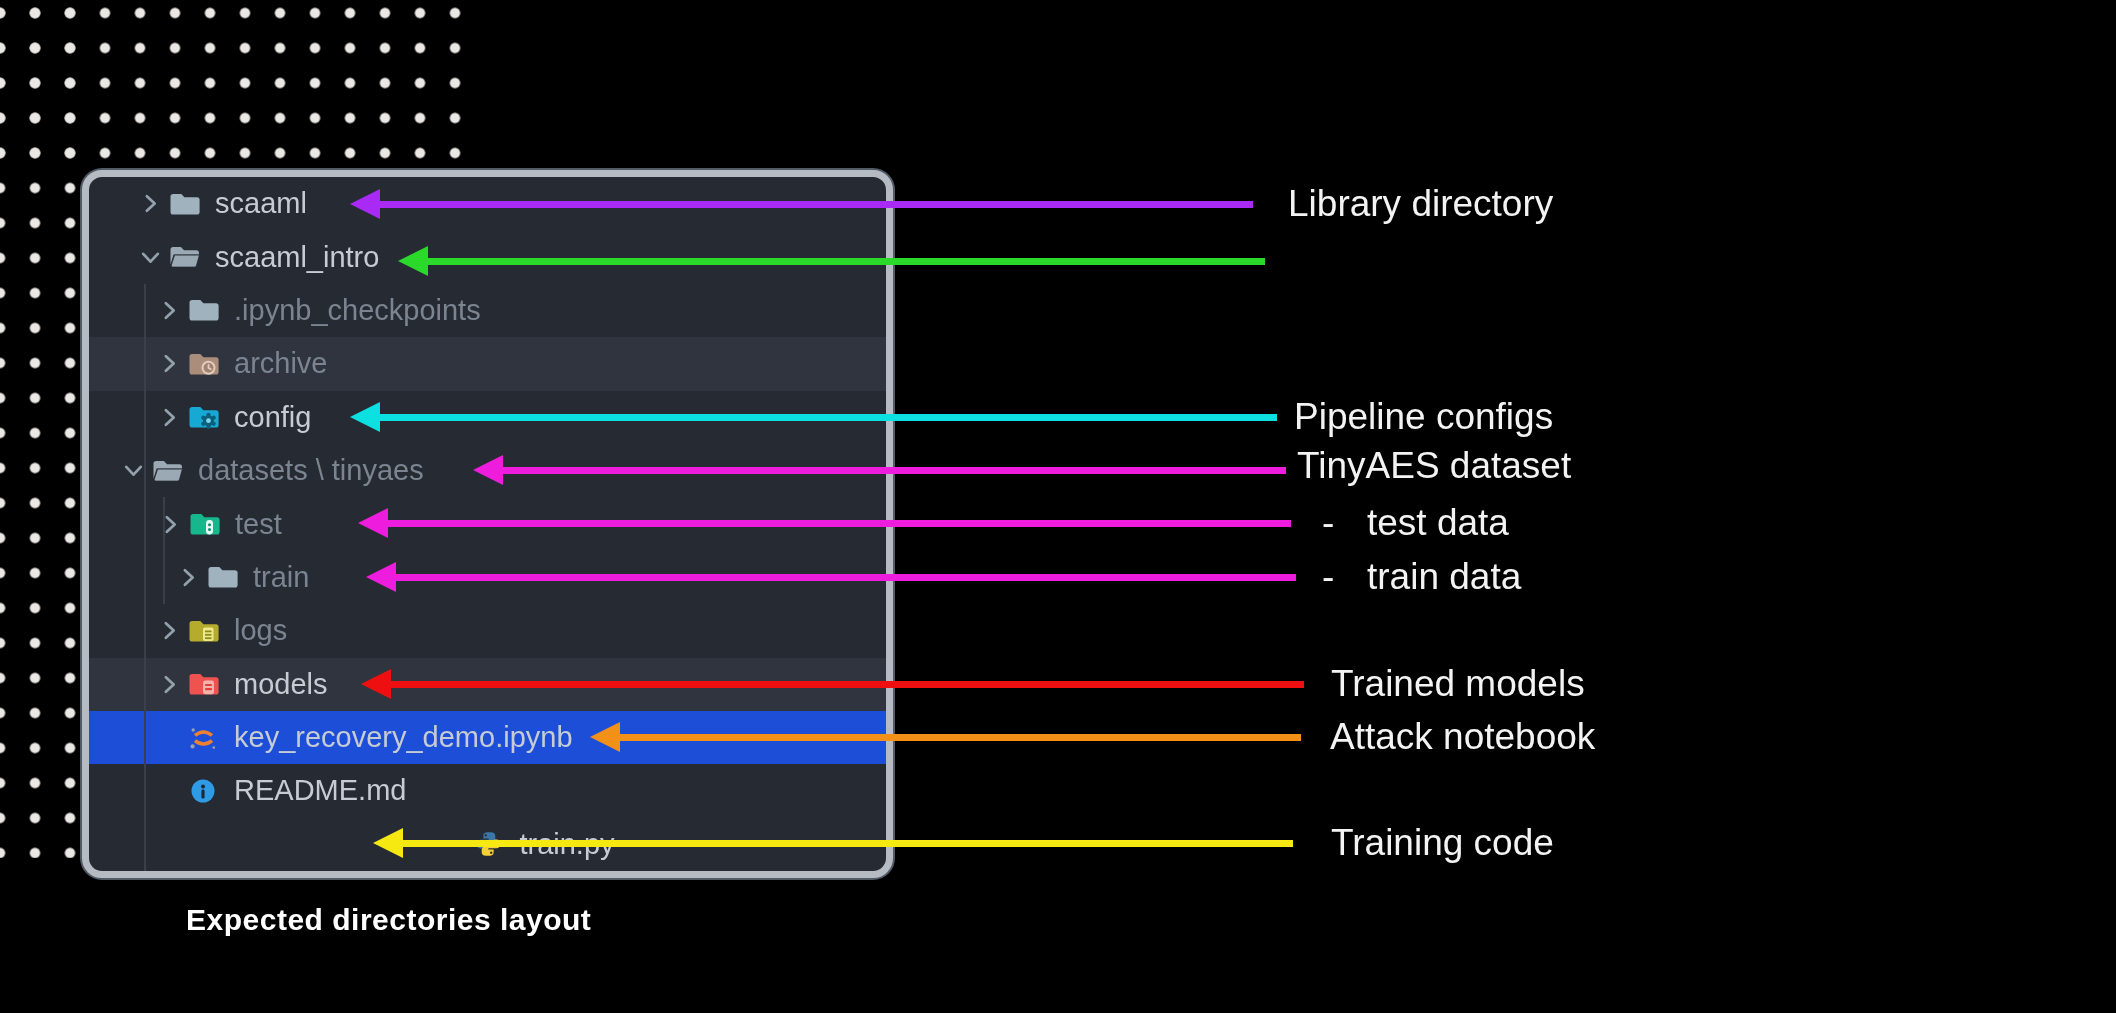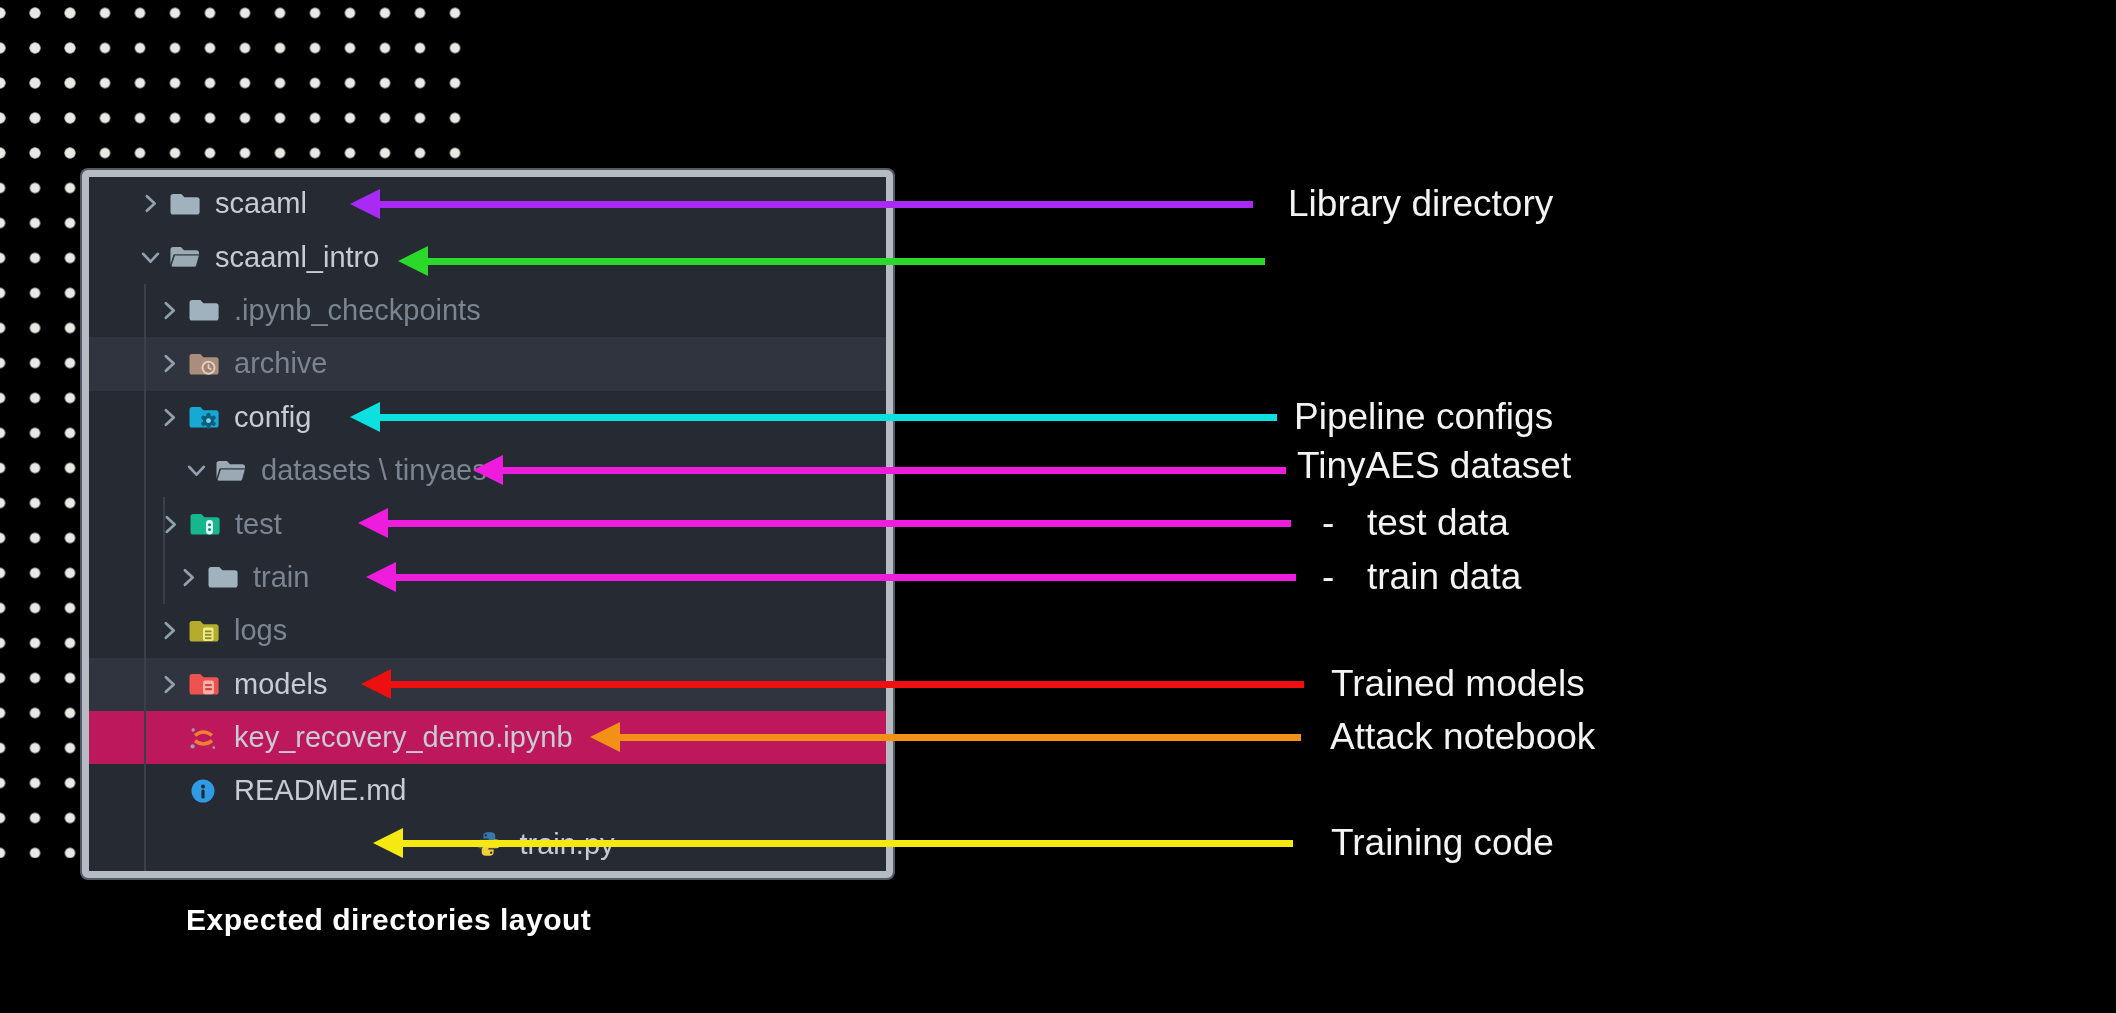--- a/index.html
+++ b/index.html
@@ -20,7 +20,7 @@
   
   #panel{
     position:absolute;left:82px;top:170px;width:811px;height:708px;
-    background:#262b33;border:7px solid #b6bbc3;border-radius:6px;
+    background:#262b33;border:7px solid #b6bbc3;border-radius:20px;
     box-sizing:border-box;box-shadow:0 0 0 2px #525a66;
   }
   #tree{position:absolute;inset:0;overflow:hidden;border-radius:9px;}

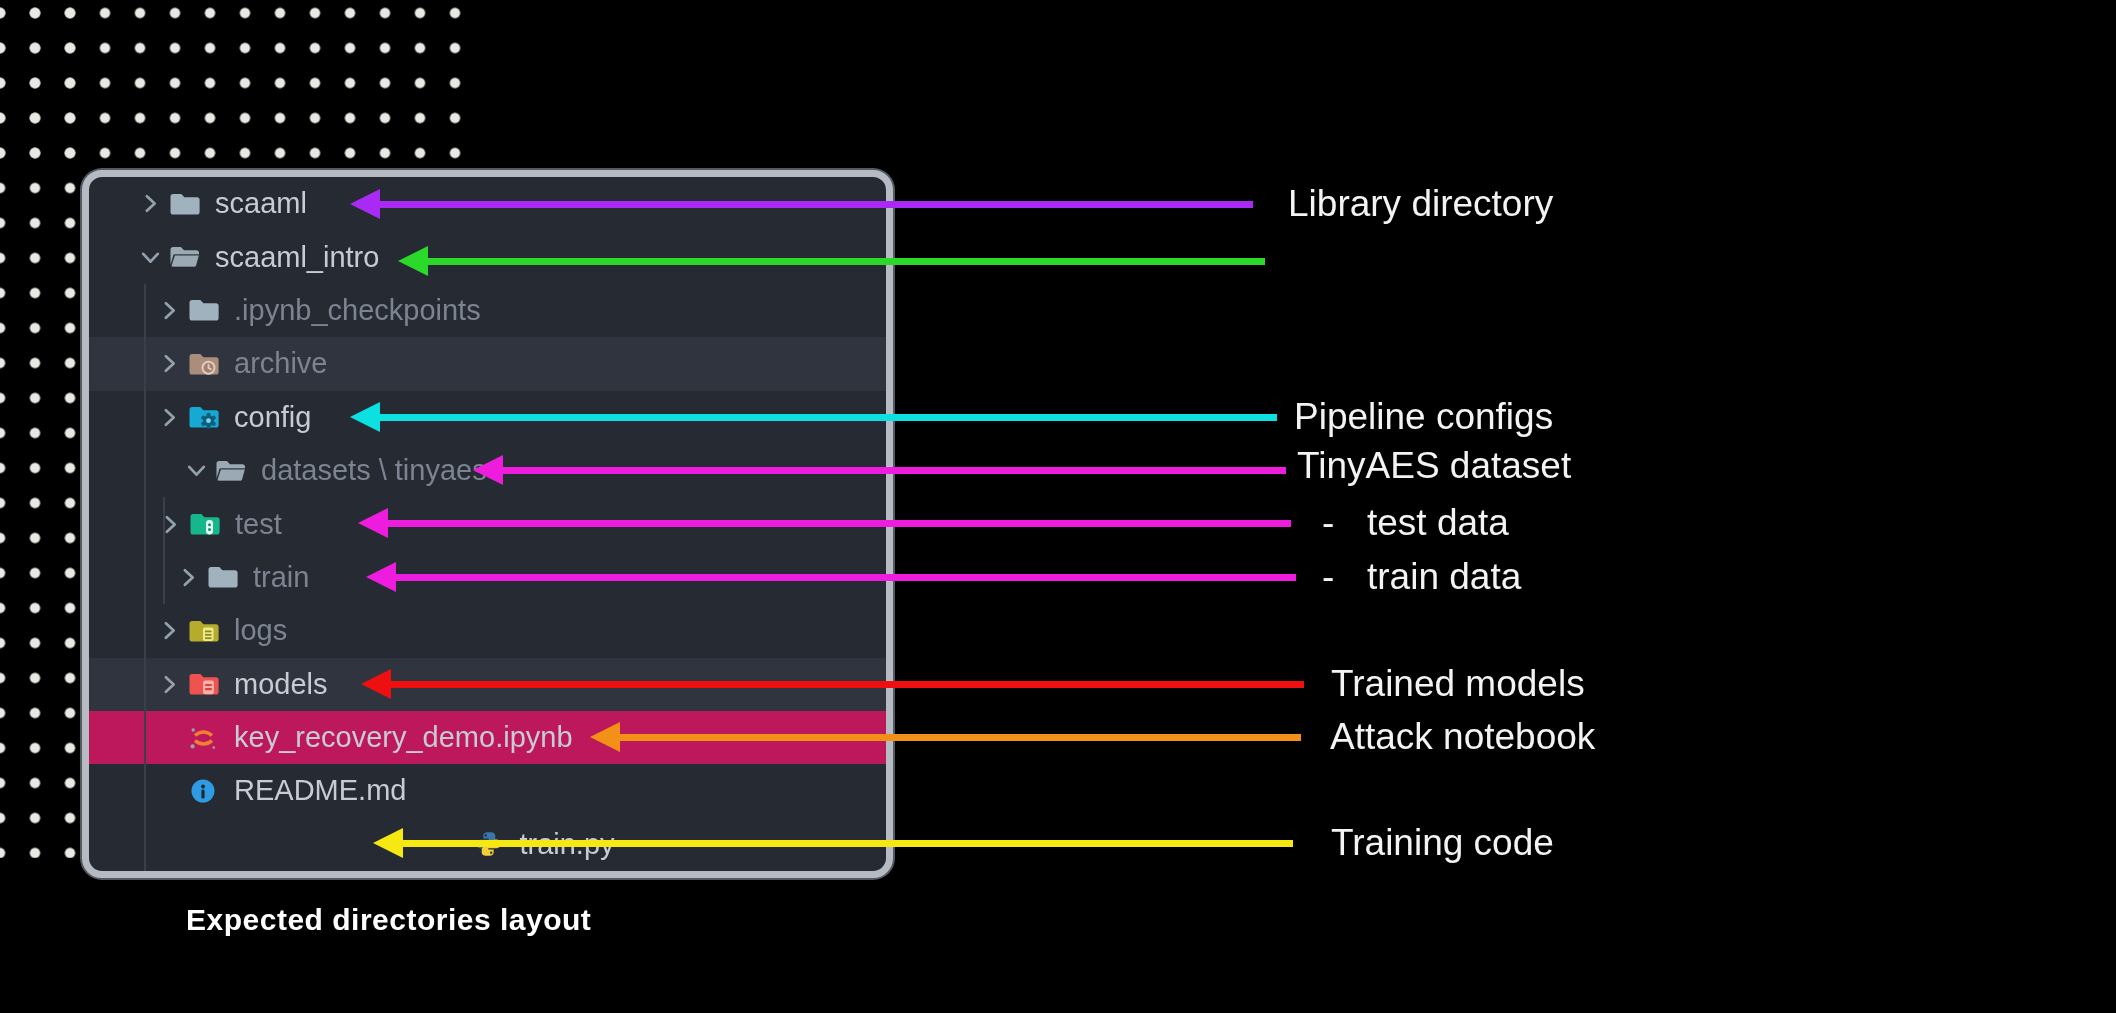--- a/index.html
+++ b/index.html
@@ -134,7 +134,7 @@
         </span>
         <span class="rowlabel">config</span>
       </div>
-      <div class="row dim" style="padding-left: 94px;">
+      <div class="row dim" style="padding-left: 31px;">
         <span class="chev">
           <svg viewBox="0 0 24 24" width="25" height="25">
             <polyline points="5,8.5 12,16 19,8.5" fill="none" stroke="#93a1ad" stroke-width="2.6" stroke-linecap="round" stroke-linejoin="round"></polyline>

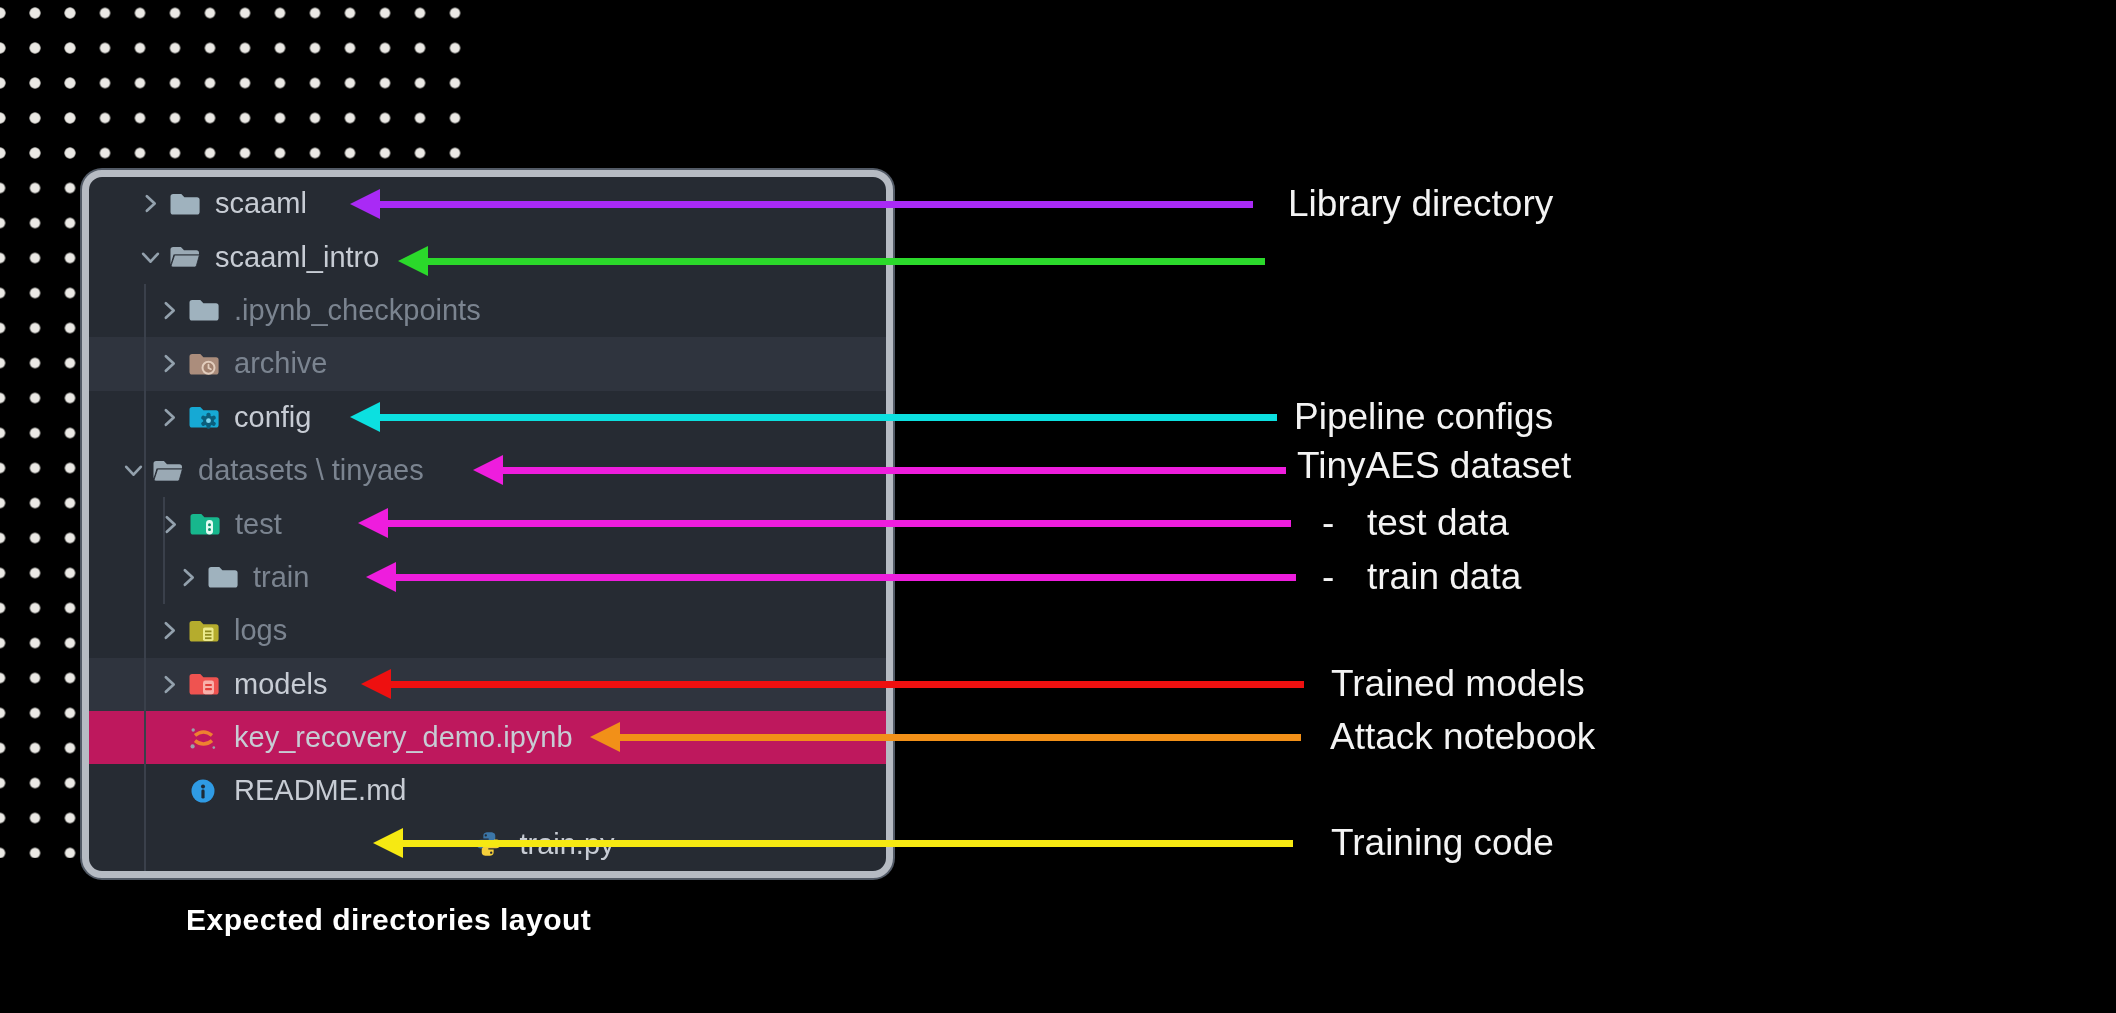--- a/index.html
+++ b/index.html
@@ -27,7 +27,7 @@
   .guide{position:absolute;width:2px;background:#3a404b;z-index:2;}
   .row{height:53.4px;display:flex;align-items:center;box-sizing:border-box;position:relative;}
   .row.hl{background:#2f343e;}
-  .row.hl2{background:#be185d;}
+  .row.hl2{background:#1d4ed8;}
   .chev{width:27px;height:27px;flex:0 0 27px;margin-right:5px;display:flex;align-items:center;justify-content:center;}
   .chev svg{display:block;}
   .fileicon{width:31px;height:28px;flex:0 0 31px;margin-right:15px;}

